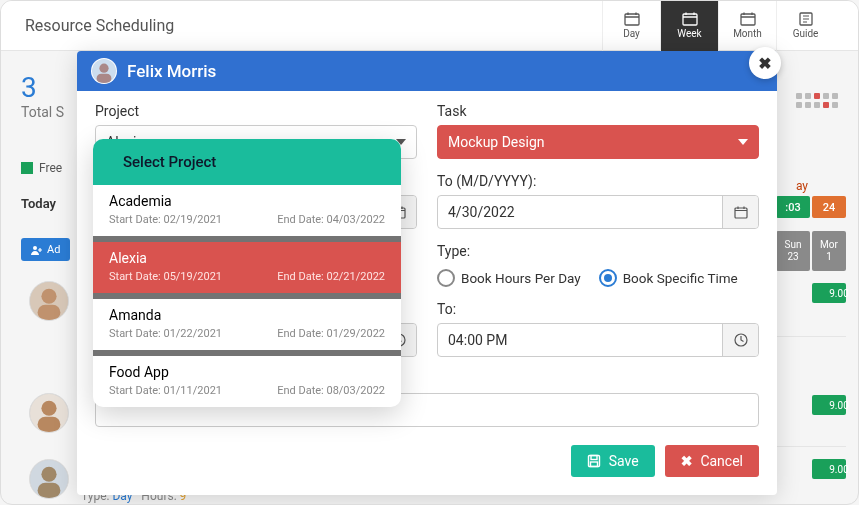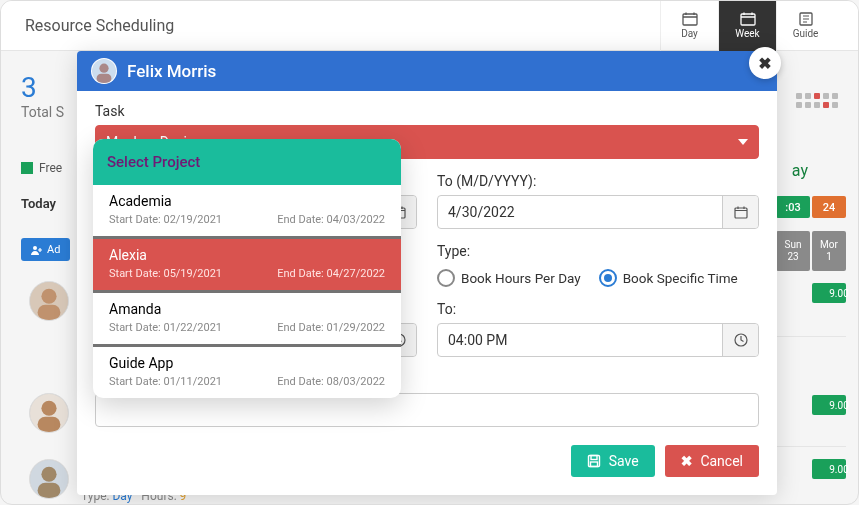--- a/index.html
+++ b/index.html
@@ -113,6 +113,15 @@
     </div>
     <div class="bg-view">
       <svg width="16" height="14" viewBox="0 0 16 14">
+          <rect x="1" y="2" width="14" height="11" rx="1" fill="none" stroke="currentColor" stroke-width="1.3"></rect>
+          <line x1="1" y1="5" x2="15" y2="5" stroke="currentColor" stroke-width="1.3"></line>
+          <line x1="4" y1="0.5" x2="4" y2="3" stroke="currentColor" stroke-width="1.3"></line>
+          <line x1="12" y1="0.5" x2="12" y2="3" stroke="currentColor" stroke-width="1.3"></line>
+        </svg>
+      <span>Month</span>
+    </div>
+    <div class="bg-view">
+      <svg width="16" height="14" viewBox="0 0 16 14">
           <rect x="2" y="1" width="12" height="12" rx="1" fill="none" stroke="currentColor" stroke-width="1.3"></rect>
           <line x1="5" y1="4" x2="11" y2="4" stroke="currentColor" stroke-width="1.1"></line>
           <line x1="5" y1="7" x2="11" y2="7" stroke="currentColor" stroke-width="1.1"></line>

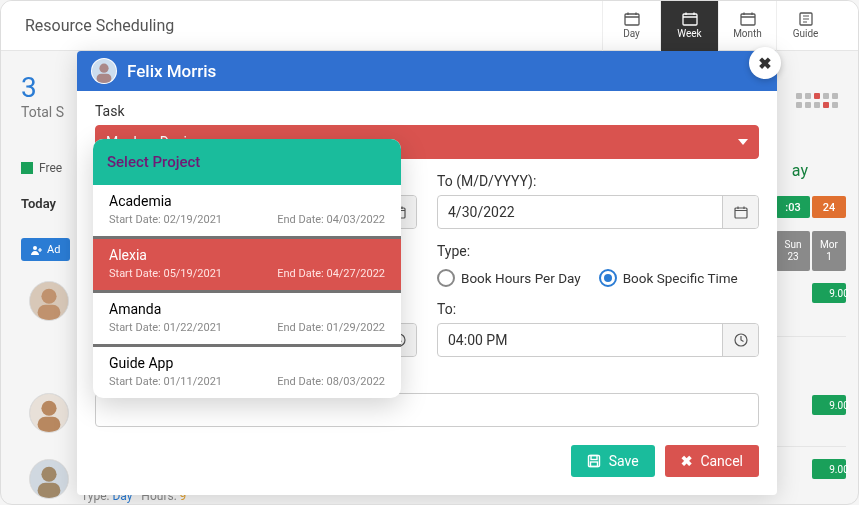--- a/index.html
+++ b/index.html
@@ -235,6 +235,13 @@
   <div class="modal-body">
     <div class="row">
       <div class="col">
+        <div class="lbl">Project</div>
+        <div class="select">
+          <span>Alexia</span>
+          <div class="caret"></div>
+        </div>
+      </div>
+      <div class="col">
         <div class="lbl">Task</div>
         <div class="select danger">
           <span>Mockup Design</span>

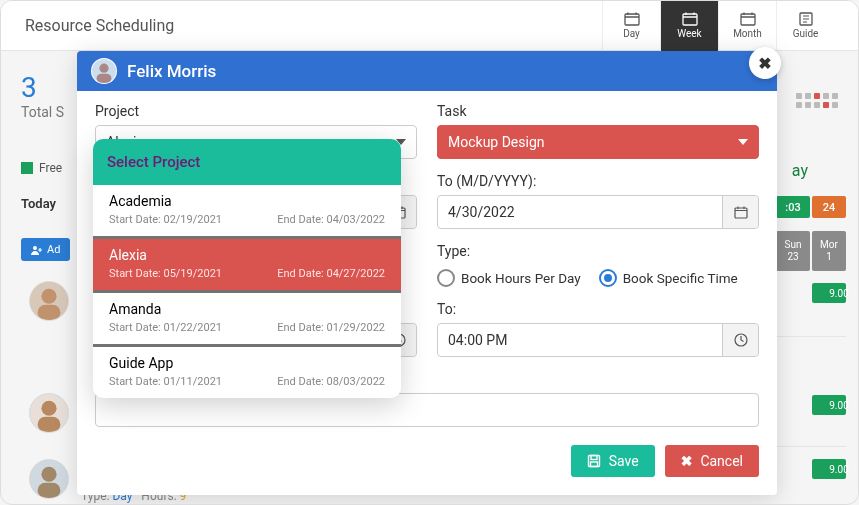--- a/index.html
+++ b/index.html
@@ -76,7 +76,7 @@
 
   
   .popover { position: absolute; top: 138px; left: 92px; width: 308px; background: #fff; border-radius: 10px; box-shadow: 0 8px 28px rgba(0,0,0,.18); overflow: hidden; }
-  .popover-hdr { background: #1abc9c; color: #701a75; padding: 14px 14px; font-size: 15px; font-weight: 500; }
+  .popover-hdr { background: #1abc9c; color: #0f172a; padding: 14px 30px; font-size: 15px; font-weight: 500; }
   .popover-item { padding: 8px 16px 10px; border-bottom: 3px solid #737373; cursor: pointer; }
   .popover-item:last-child { border-bottom: none; }
   .popover-item.sel { background: #d9534f; color: #fff; }

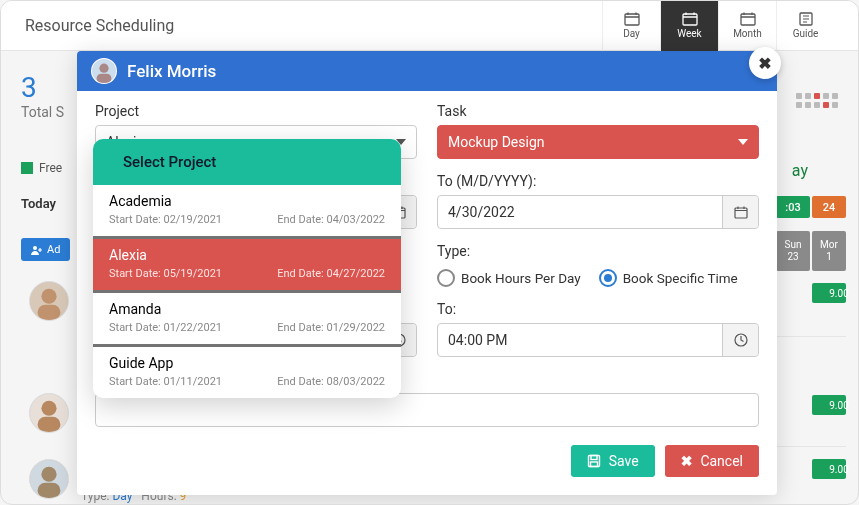--- a/index.html
+++ b/index.html
@@ -22,7 +22,7 @@
 
   .bg-legend { position: absolute; top: 160px; left: 20px; display: flex; align-items: center; font-size: 12px; color: #555; }
   .bg-legend-sw { width: 12px; height: 12px; margin-right: 6px; }
-  .bg-legend-right { position: absolute; top: 160px; right: 50px; font-size: 16px; color: #15803d; }
+  .bg-legend-right { position: absolute; top: 178px; right: 50px; font-size: 12px; color: #c2410c; }
 
   .bg-today { position: absolute; top: 195px; left: 20px; font-size: 13px; font-weight: 600; color: #333; }
   .bg-add { position: absolute; top: 237px; left: 20px; background: #2b7cd4; color: #fff; font-size: 11px; padding: 5px 10px; border-radius: 3px; display: flex; align-items: center; gap: 4px; }

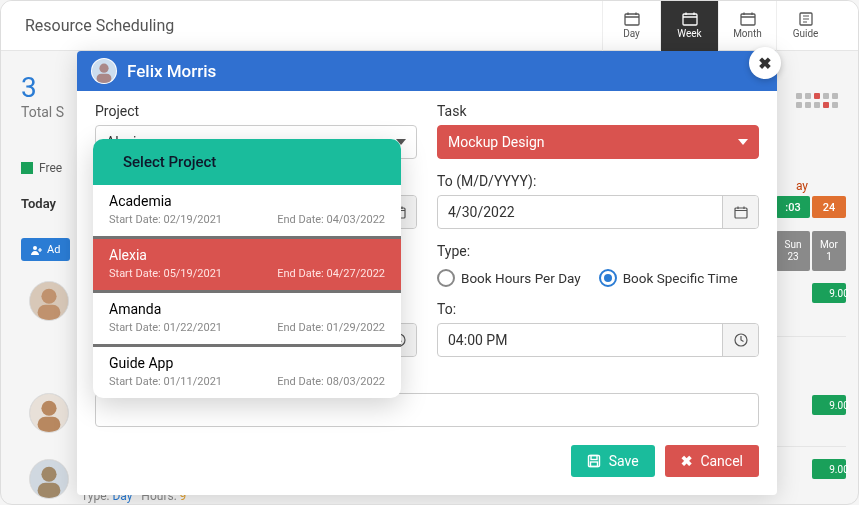--- a/index.html
+++ b/index.html
@@ -77,7 +77,7 @@
   
   .popover { position: absolute; top: 138px; left: 92px; width: 308px; background: #fff; border-radius: 10px; box-shadow: 0 8px 28px rgba(0,0,0,.18); overflow: hidden; }
   .popover-hdr { background: #1abc9c; color: #0f172a; padding: 14px 30px; font-size: 15px; font-weight: 500; }
-  .popover-item { padding: 8px 16px 10px; border-bottom: 3px solid #737373; cursor: pointer; }
+  .popover-item { padding: 8px 16px 10px; border-bottom: 6px solid #737373; cursor: pointer; }
   .popover-item:last-child { border-bottom: none; }
   .popover-item.sel { background: #d9534f; color: #fff; }
   .popover-item .name { font-size: 14px; margin-bottom: 4px; }

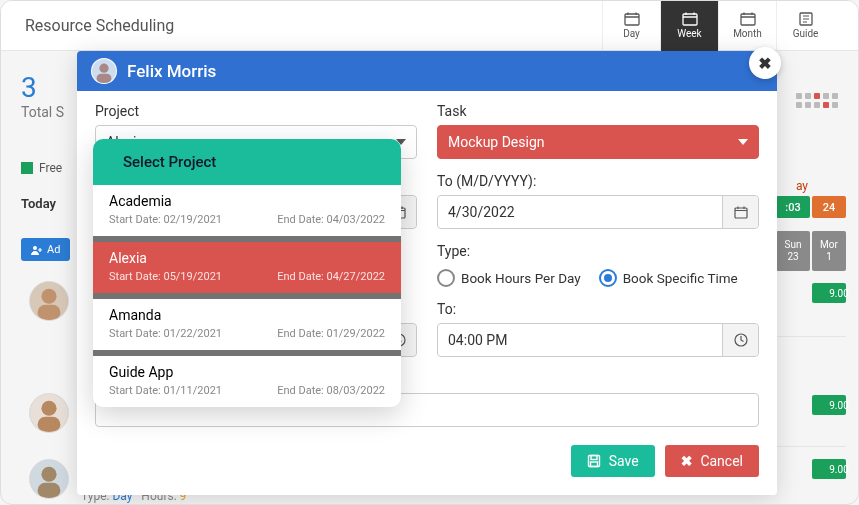--- a/index.html
+++ b/index.html
@@ -369,7 +369,7 @@
         <div class="name">Alexia</div>
         <div class="dates">
           <span>Start Date: 05/19/2021</span>
-          <span>End Date: 04/27/2022</span>
+          <span>End Date: 02/21/2022</span>
         </div>
       </div>
       <div class="popover-item">

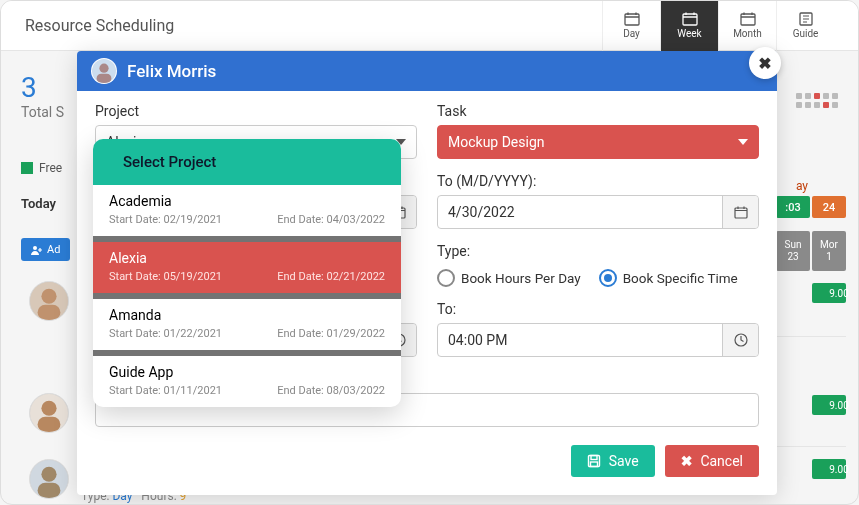--- a/index.html
+++ b/index.html
@@ -380,7 +380,7 @@
         </div>
       </div>
       <div class="popover-item">
-        <div class="name">Guide App</div>
+        <div class="name">Food App</div>
         <div class="dates">
           <span>Start Date: 01/11/2021</span>
           <span>End Date: 08/03/2022</span>

